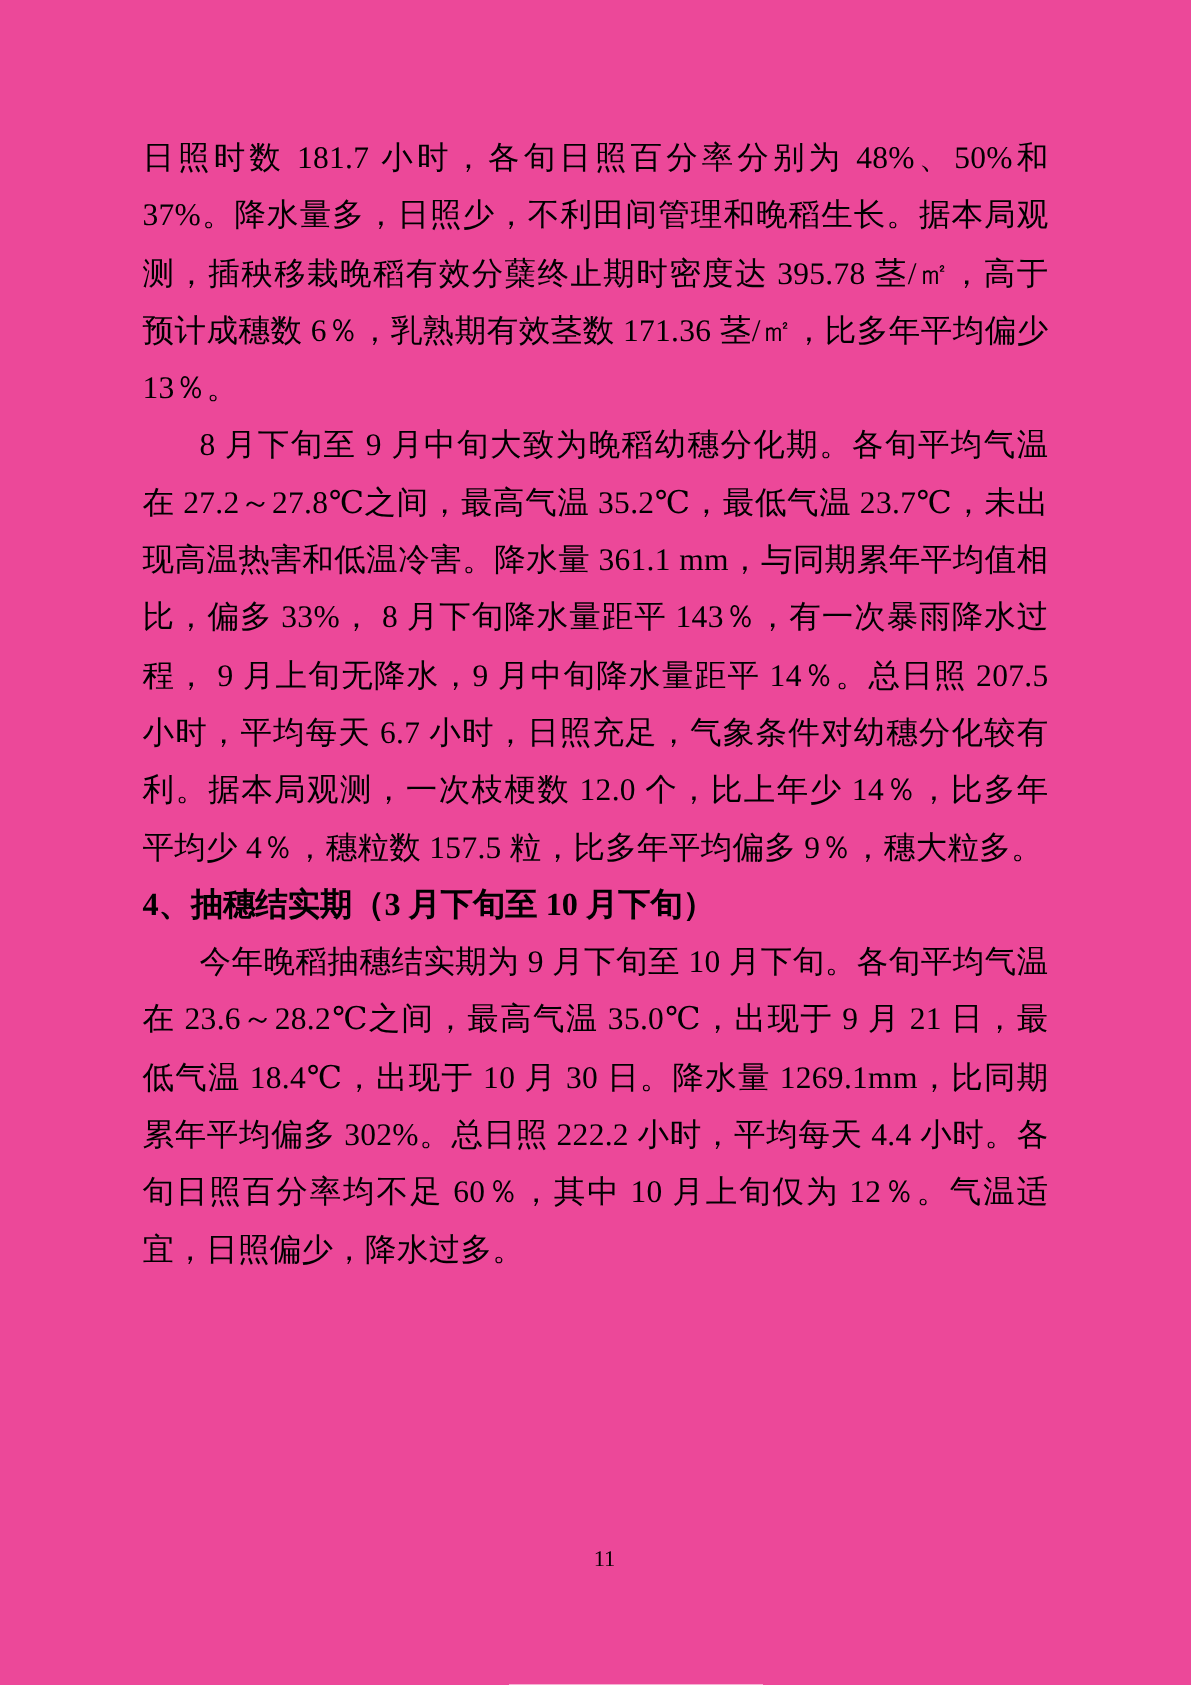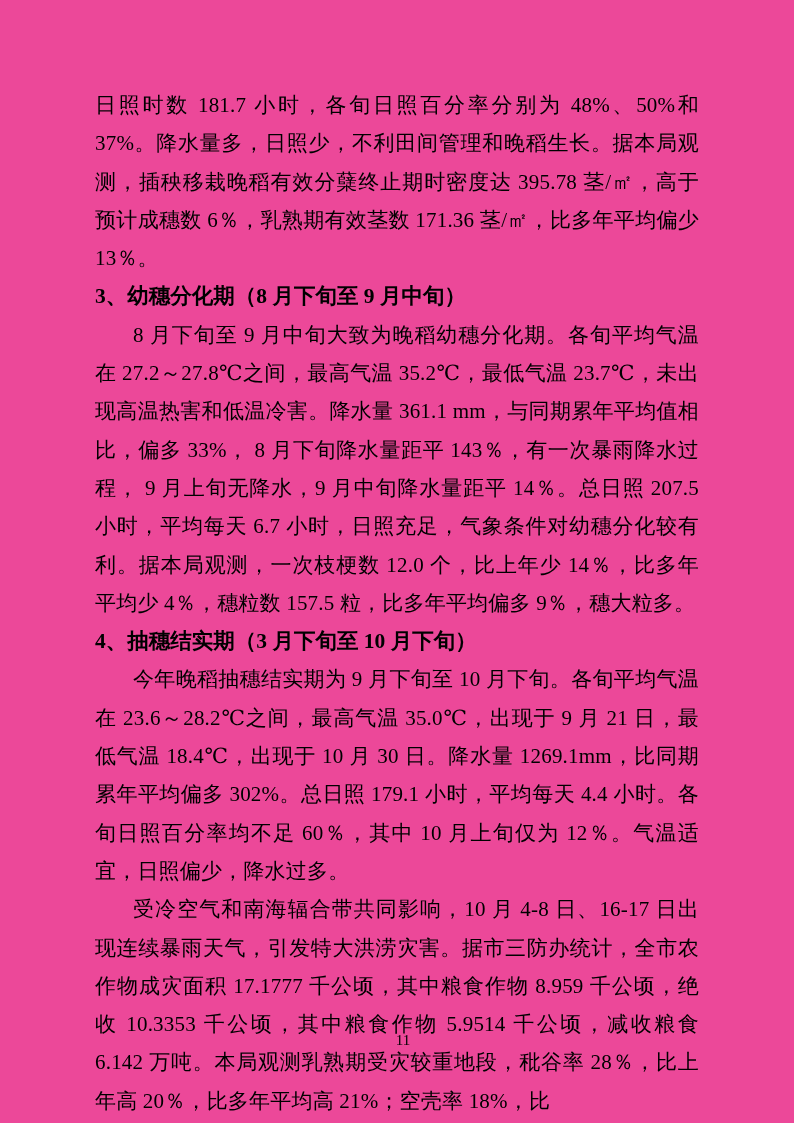--- a/index.html
+++ b/index.html
@@ -62,7 +62,6 @@
   <div class="content">
 
   <p class="doc-para">日照时数 181.7 小时，各旬日照百分率分别为 48%、50%和 37%。降水量多，日照少，不利田间管理和晚稻生长。据本局观测，插秧移栽晚稻有效分蘖终止期时密度达 395.78 茎/㎡，高于预计成穗数 6％，乳熟期有效茎数 171.36 茎/㎡，比多年平均偏少 13％。</p>
-      <h3 class="doc-heading">3、幼穗分化期（8 月下旬至 9 月中旬）</h3>
       <p class="doc-para indent">8 月下旬至 9 月中旬大致为晚稻幼穗分化期。各旬平均气温在 27.2～27.8℃之间，最高气温 35.2℃，最低气温 23.7℃，未出现高温热害和低温冷害。降水量 361.1 mm，与同期累年平均值相比，偏多 33%， 8 月下旬降水量距平 143％，有一次暴雨降水过程， 9 月上旬无降水，9 月中旬降水量距平 14％。总日照 207.5 小时，平均每天 6.7 小时，日照充足，气象条件对幼穗分化较有利。据本局观测，一次枝梗数 12.0 个，比上年少 14％，比多年平均少 4％，穗粒数 157.5 粒，比多年平均偏多 9％，穗大粒多。</p>
       <h3 class="doc-heading">4、抽穗结实期（3 月下旬至 10 月下旬）</h3>
       <p class="doc-para indent">今年晚稻抽穗结实期为 9 月下旬至 10 月下旬。各旬平均气温在 23.6～28.2℃之间，最高气温 35.0℃，出现于 9 月 21 日，最低气温 18.4℃，出现于 10 月 30 日。降水量 1269.1mm，比同期累年平均偏多 302%。总日照 179.1 小时，平均每天 4.4 小时。各旬日照百分率均不足 60％，其中 10 月上旬仅为 12％。气温适宜，日照偏少，降水过多。</p>

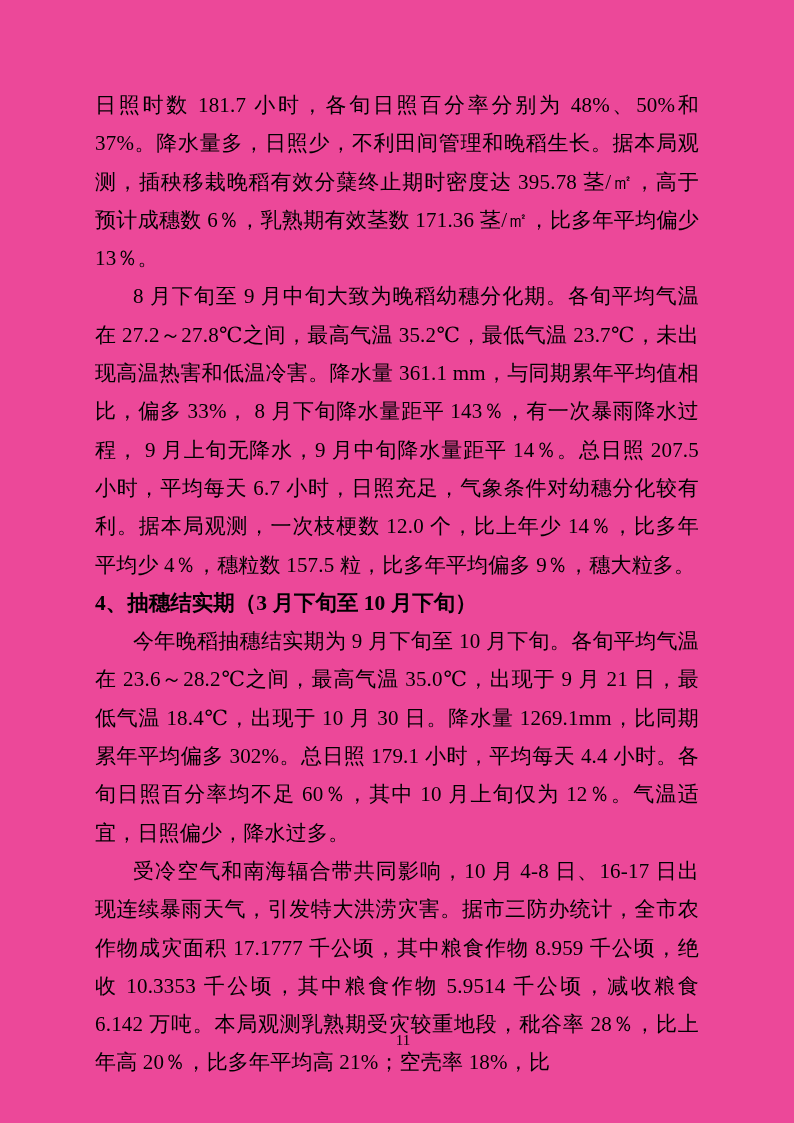--- a/index.html
+++ b/index.html
@@ -64,7 +64,7 @@
   <p class="doc-para">日照时数 181.7 小时，各旬日照百分率分别为 48%、50%和 37%。降水量多，日照少，不利田间管理和晚稻生长。据本局观测，插秧移栽晚稻有效分蘖终止期时密度达 395.78 茎/㎡，高于预计成穗数 6％，乳熟期有效茎数 171.36 茎/㎡，比多年平均偏少 13％。</p>
       <p class="doc-para indent">8 月下旬至 9 月中旬大致为晚稻幼穗分化期。各旬平均气温在 27.2～27.8℃之间，最高气温 35.2℃，最低气温 23.7℃，未出现高温热害和低温冷害。降水量 361.1 mm，与同期累年平均值相比，偏多 33%， 8 月下旬降水量距平 143％，有一次暴雨降水过程， 9 月上旬无降水，9 月中旬降水量距平 14％。总日照 207.5 小时，平均每天 6.7 小时，日照充足，气象条件对幼穗分化较有利。据本局观测，一次枝梗数 12.0 个，比上年少 14％，比多年平均少 4％，穗粒数 157.5 粒，比多年平均偏多 9％，穗大粒多。</p>
       <h3 class="doc-heading">4、抽穗结实期（3 月下旬至 10 月下旬）</h3>
-      <p class="doc-para indent">今年晚稻抽穗结实期为 9 月下旬至 10 月下旬。各旬平均气温在 23.6～28.2℃之间，最高气温 35.0℃，出现于 9 月 21 日，最低气温 18.4℃，出现于 10 月 30 日。降水量 1269.1mm，比同期累年平均偏多 302%。总日照 179.1 小时，平均每天 4.4 小时。各旬日照百分率均不足 60％，其中 10 月上旬仅为 12％。气温适宜，日照偏少，降水过多。</p>
+      <p class="doc-para indent">今年晚稻抽穗结实期为 9 月下旬至 10 月下旬。各旬平均气温在 23.6～28.2℃之间，最高气温 35.0℃，出现于 9 月 21 日，最低气温 18.4℃，出现于 10 月 30 日。降水量 1269.1mm，比同期累年平均偏多 302%。总日照 222.2 小时，平均每天 4.4 小时。各旬日照百分率均不足 60％，其中 10 月上旬仅为 12％。气温适宜，日照偏少，降水过多。</p>
       <p class="doc-para indent">受冷空气和南海辐合带共同影响，10 月 4-8 日、16-17 日出现连续暴雨天气，引发特大洪涝灾害。据市三防办统计，全市农作物成灾面积 17.1777 千公顷，其中粮食作物 8.959 千公顷，绝收 10.3353 千公顷，其中粮食作物 5.9514 千公顷，减收粮食 6.142 万吨。本局观测乳熟期受灾较重地段，秕谷率 28％，比上年高 20％，比多年平均高 21%；空壳率 18%，比</p>
     </div>
   <div class="footer">

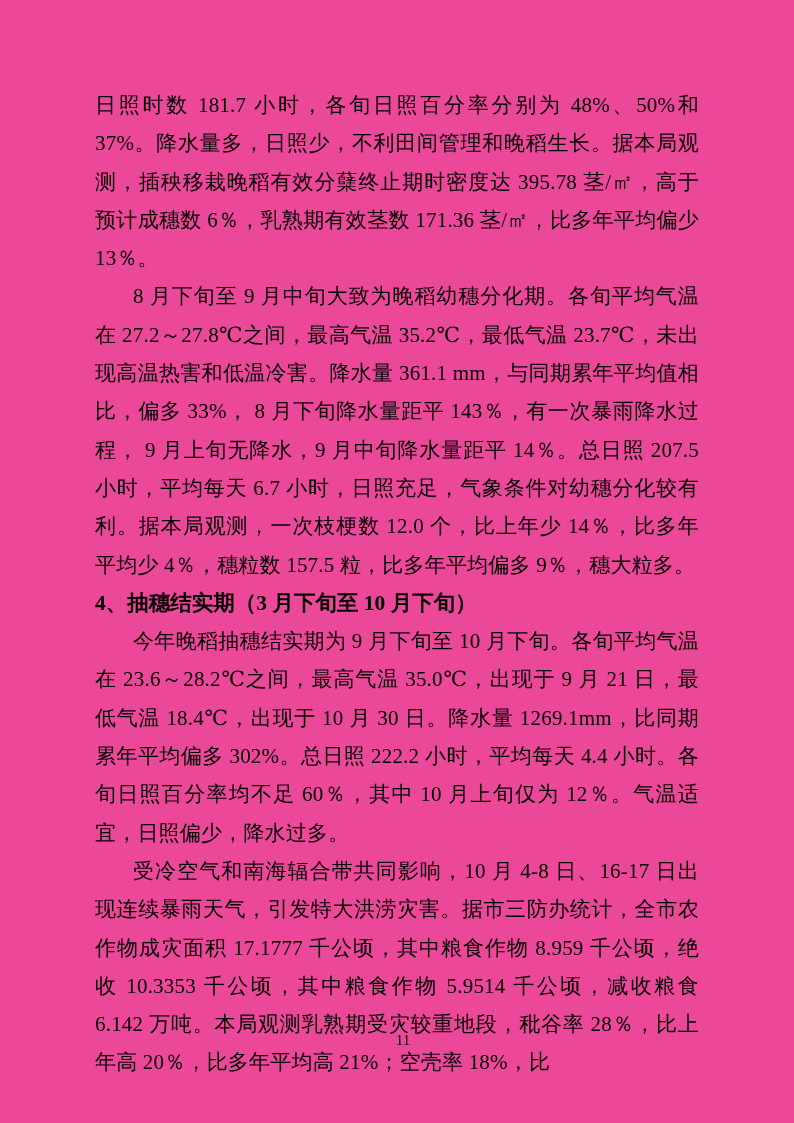--- a/index.html
+++ b/index.html
@@ -65,7 +65,6 @@
       <p class="doc-para indent">8 月下旬至 9 月中旬大致为晚稻幼穗分化期。各旬平均气温在 27.2～27.8℃之间，最高气温 35.2℃，最低气温 23.7℃，未出现高温热害和低温冷害。降水量 361.1 mm，与同期累年平均值相比，偏多 33%， 8 月下旬降水量距平 143％，有一次暴雨降水过程， 9 月上旬无降水，9 月中旬降水量距平 14％。总日照 207.5 小时，平均每天 6.7 小时，日照充足，气象条件对幼穗分化较有利。据本局观测，一次枝梗数 12.0 个，比上年少 14％，比多年平均少 4％，穗粒数 157.5 粒，比多年平均偏多 9％，穗大粒多。</p>
       <h3 class="doc-heading">4、抽穗结实期（3 月下旬至 10 月下旬）</h3>
       <p class="doc-para indent">今年晚稻抽穗结实期为 9 月下旬至 10 月下旬。各旬平均气温在 23.6～28.2℃之间，最高气温 35.0℃，出现于 9 月 21 日，最低气温 18.4℃，出现于 10 月 30 日。降水量 1269.1mm，比同期累年平均偏多 302%。总日照 222.2 小时，平均每天 4.4 小时。各旬日照百分率均不足 60％，其中 10 月上旬仅为 12％。气温适宜，日照偏少，降水过多。</p>
-      <p class="doc-para indent">受冷空气和南海辐合带共同影响，10 月 4-8 日、16-17 日出现连续暴雨天气，引发特大洪涝灾害。据市三防办统计，全市农作物成灾面积 17.1777 千公顷，其中粮食作物 8.959 千公顷，绝收 10.3353 千公顷，其中粮食作物 5.9514 千公顷，减收粮食 6.142 万吨。本局观测乳熟期受灾较重地段，秕谷率 28％，比上年高 20％，比多年平均高 21%；空壳率 18%，比</p>
     </div>
   <div class="footer">
     <span class="page-number">11</span>

